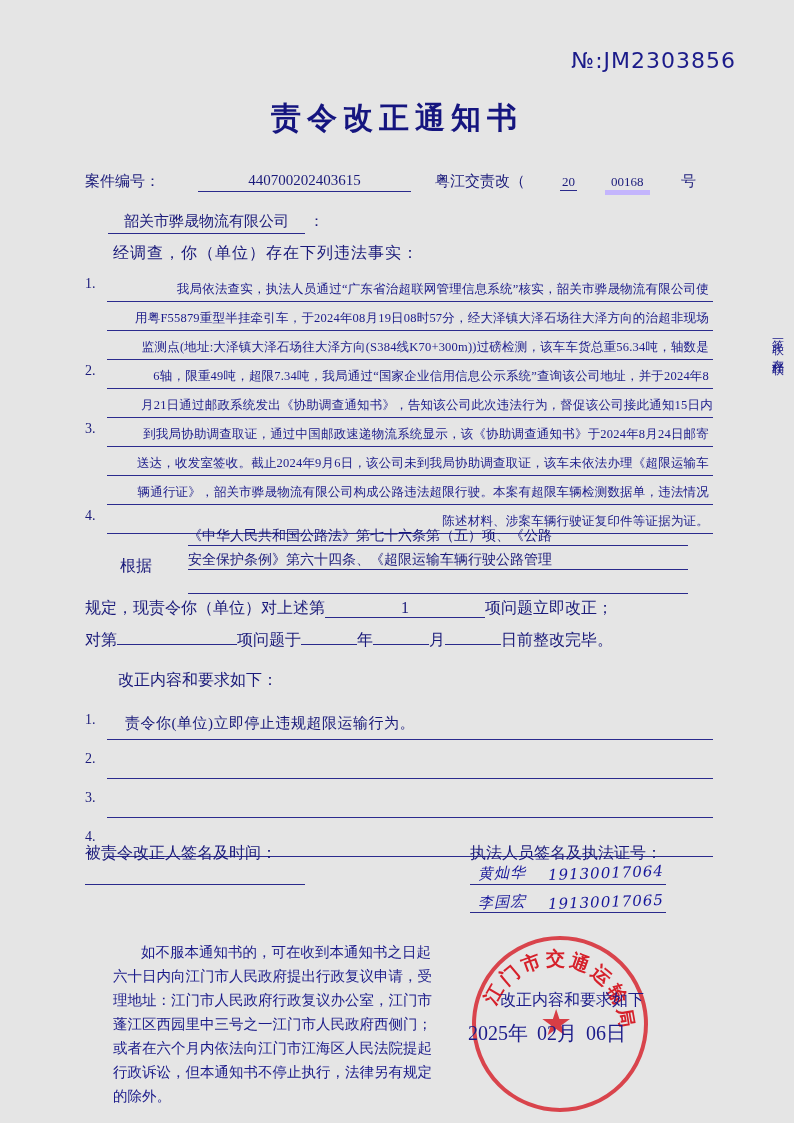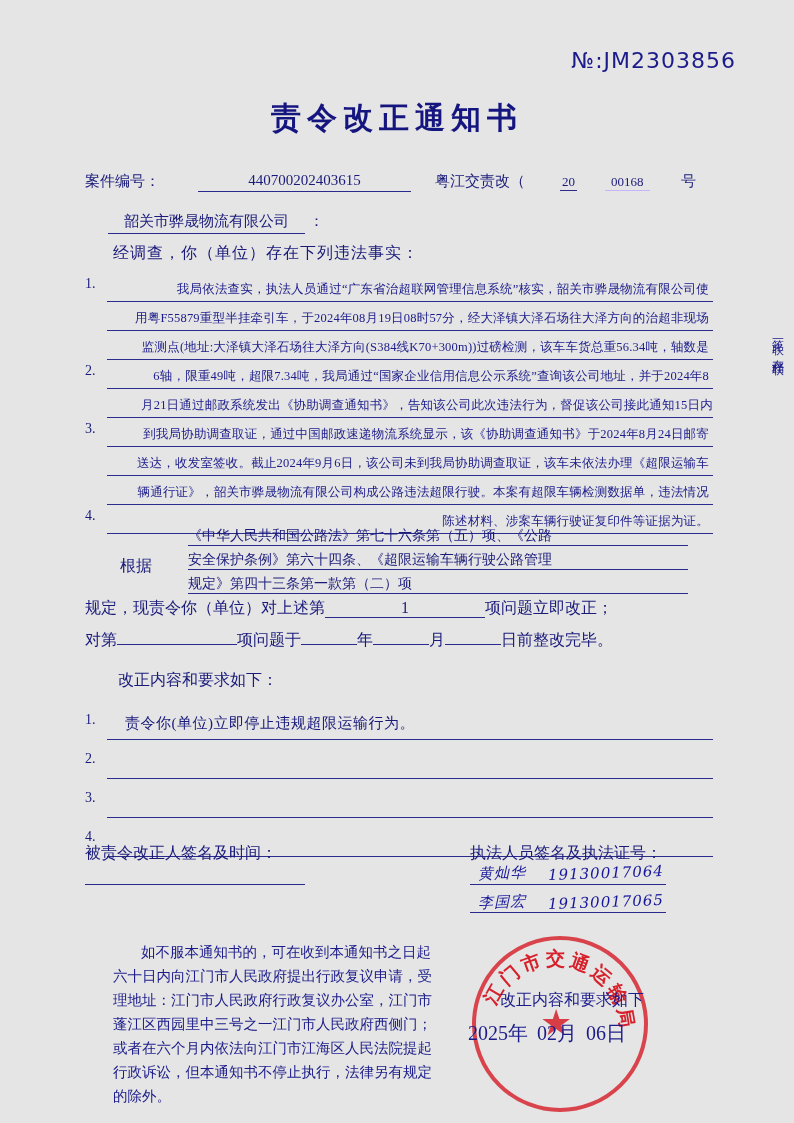--- a/index.html
+++ b/index.html
@@ -63,7 +63,7 @@
   .gd-year { position:absolute; left: 475px; top: 2px; font-size: 13px;
              border-bottom: 1px solid #2a2a8c; padding: 0 2px;}
   .gd-num { position:absolute; left: 520px; top: 2px; font-size: 13px;
-            border-bottom: 1px solid #c4b5fd; padding: 0 6px;}
+            border-bottom: 5px solid #c4b5fd; padding: 0 6px;}
   .gd-hao { position:absolute; left: 596px; top: 0; }
 
   

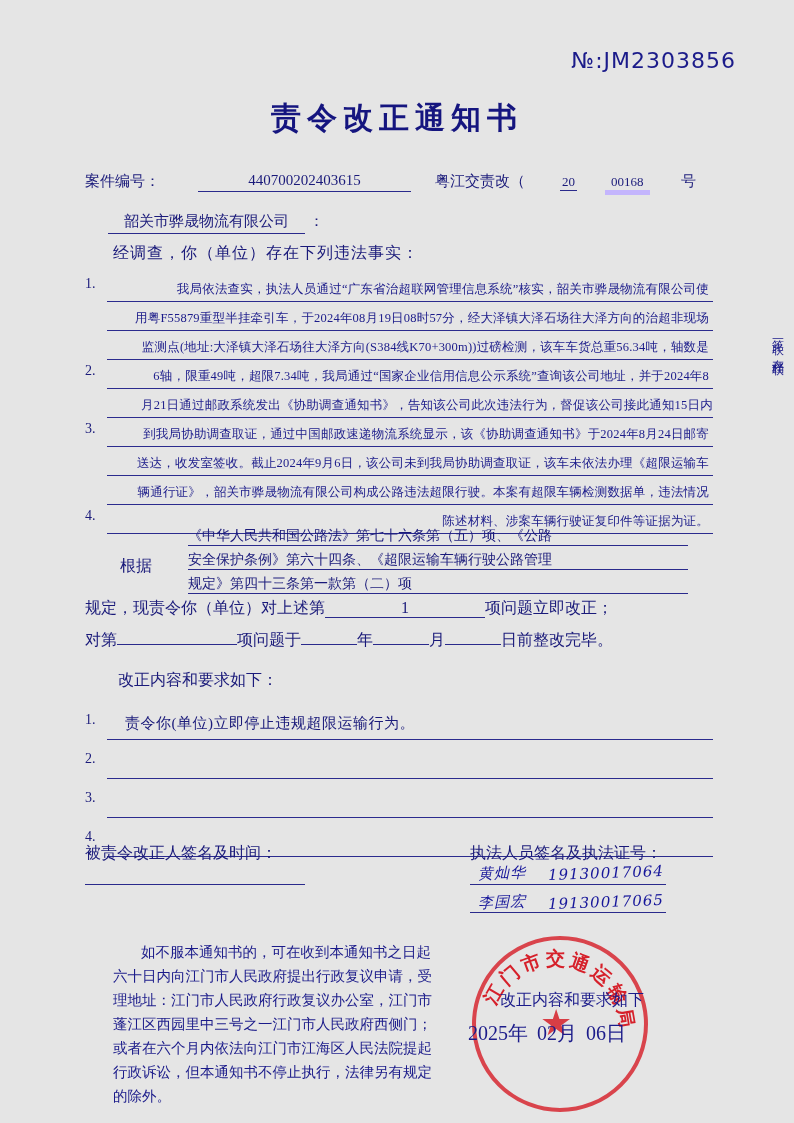--- a/index.html
+++ b/index.html
@@ -272,7 +272,6 @@
   <div class="basis-text">
     <div>《中华人民共和国公路法》第七十六条第（五）项、《公路</div>
     <div>安全保护条例》第六十四条、《超限运输车辆行驶公路管理</div>
-    <div>规定》第四十三条第一款第（二）项</div>
   </div>
   <div class="basis-u1"></div>
   <div class="basis-u2"></div>

